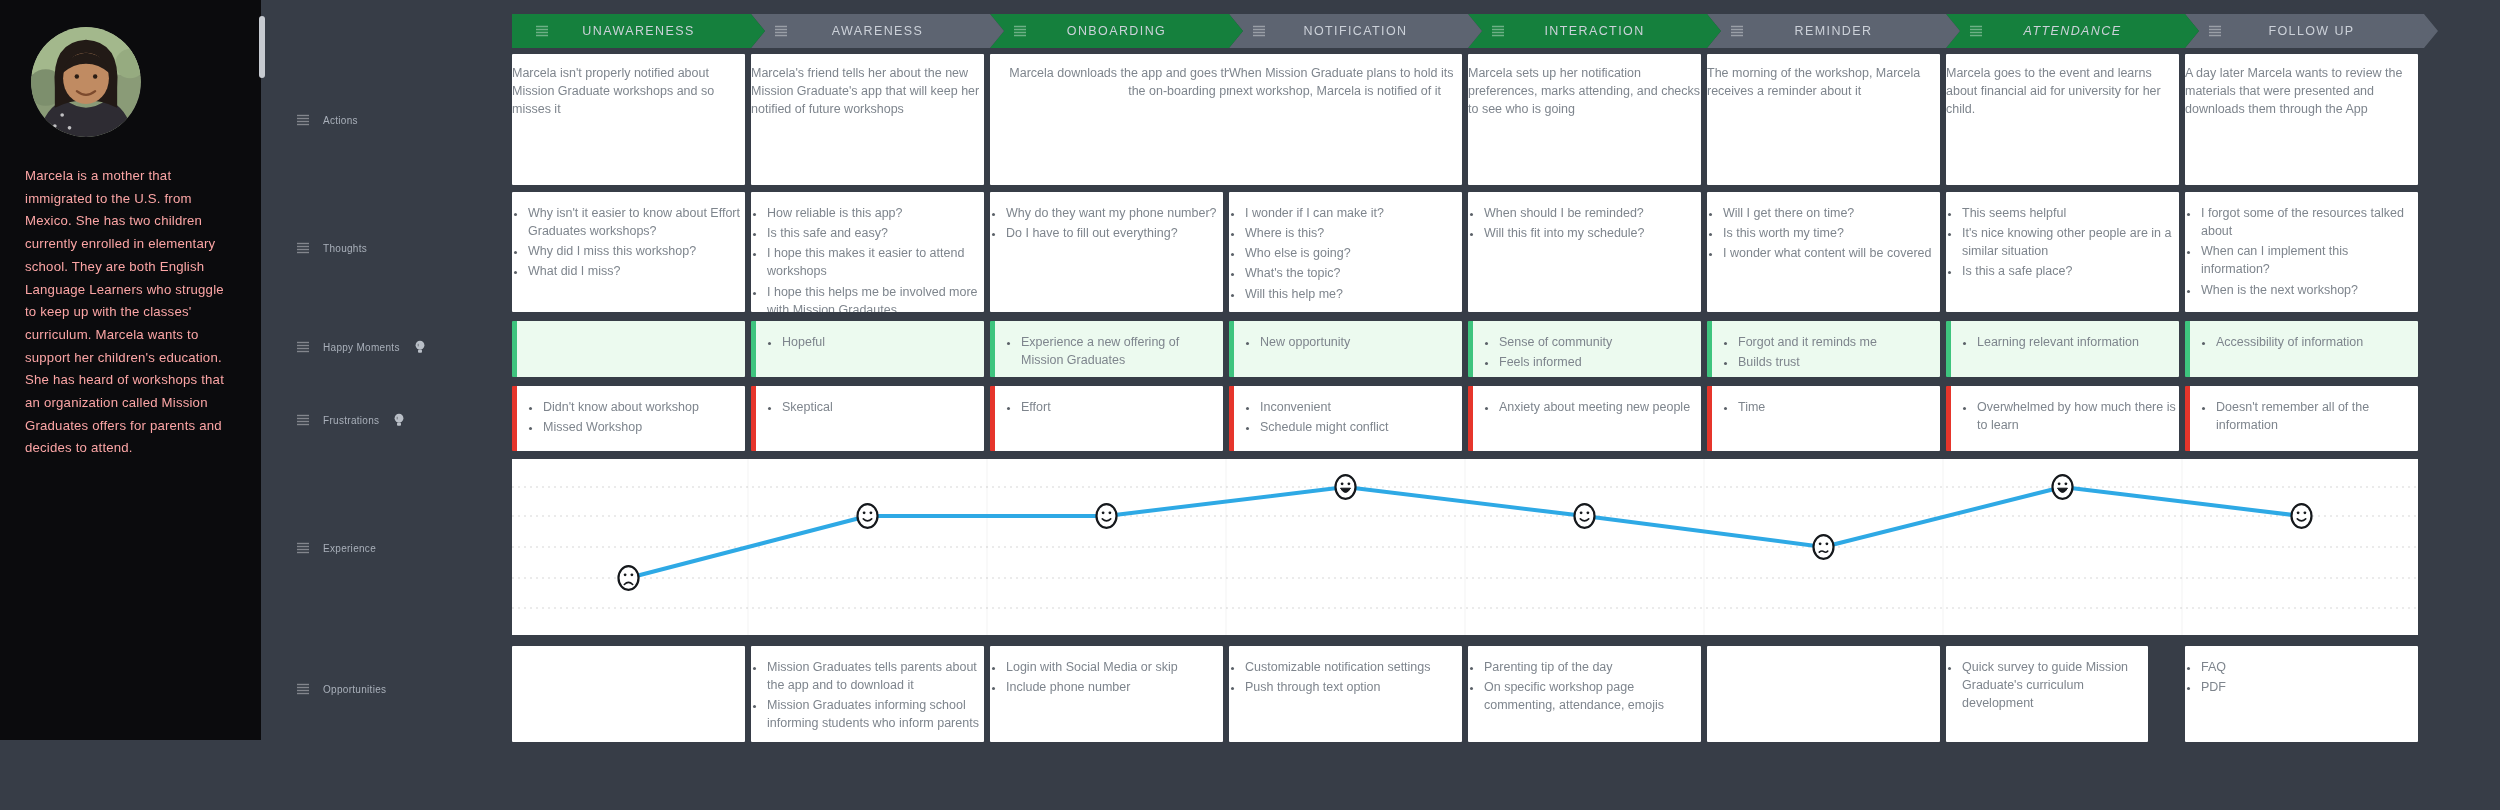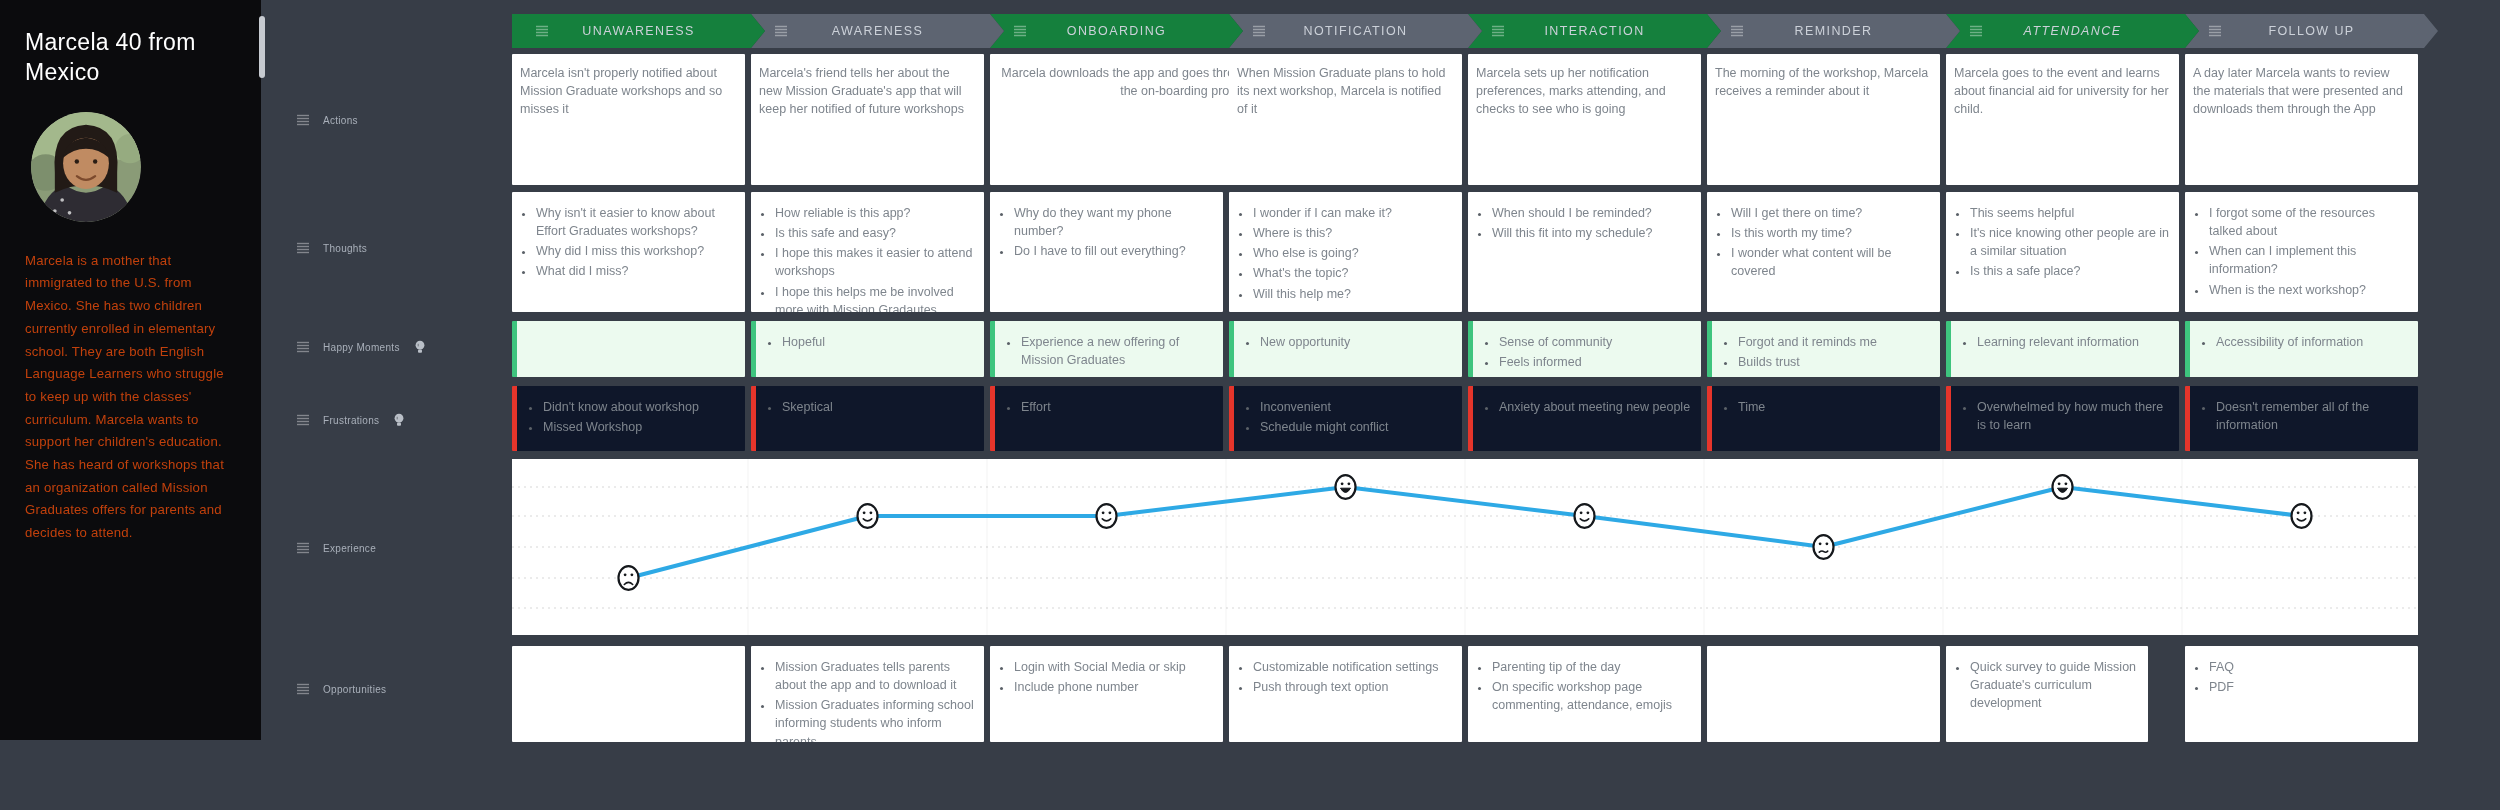--- a/index.html
+++ b/index.html
@@ -73,7 +73,6 @@
 <div id="board">
 
   <aside class="persona">
-    <h1>Marcela 40 from Mexico</h1>
     <div class="avatar">
       <svg viewBox="0 0 120 120" width="110" height="110">
         <defs>

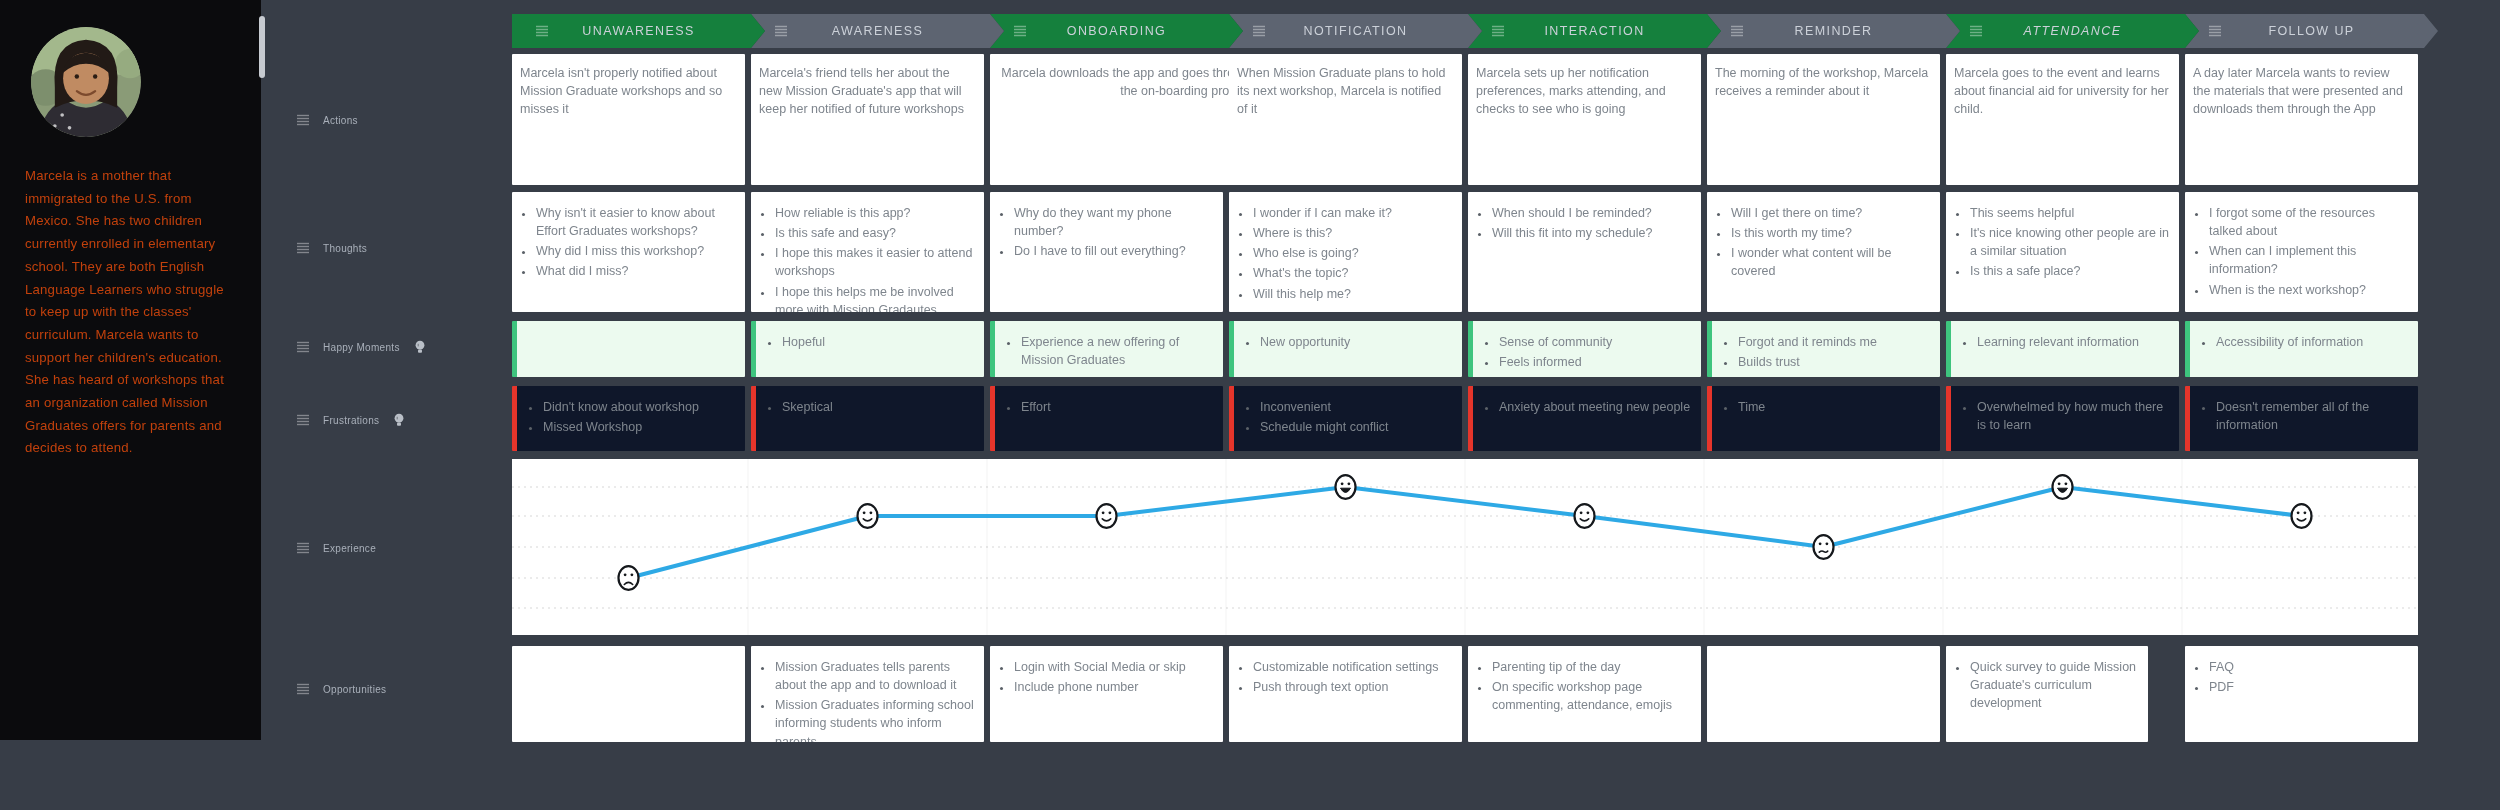--- a/index.html
+++ b/index.html
@@ -46,7 +46,7 @@
   
   .cell{
     position:absolute;background:#ffffff;box-sizing:border-box;
-    padding:10px 8px;color:#7e858d;font-size:12.5px;line-height:1.45;
+    padding:10px 0;color:#7e858d;font-size:12.5px;line-height:1.45;
     overflow:hidden;border-radius:1px;
   }
   .cell p{margin:0}

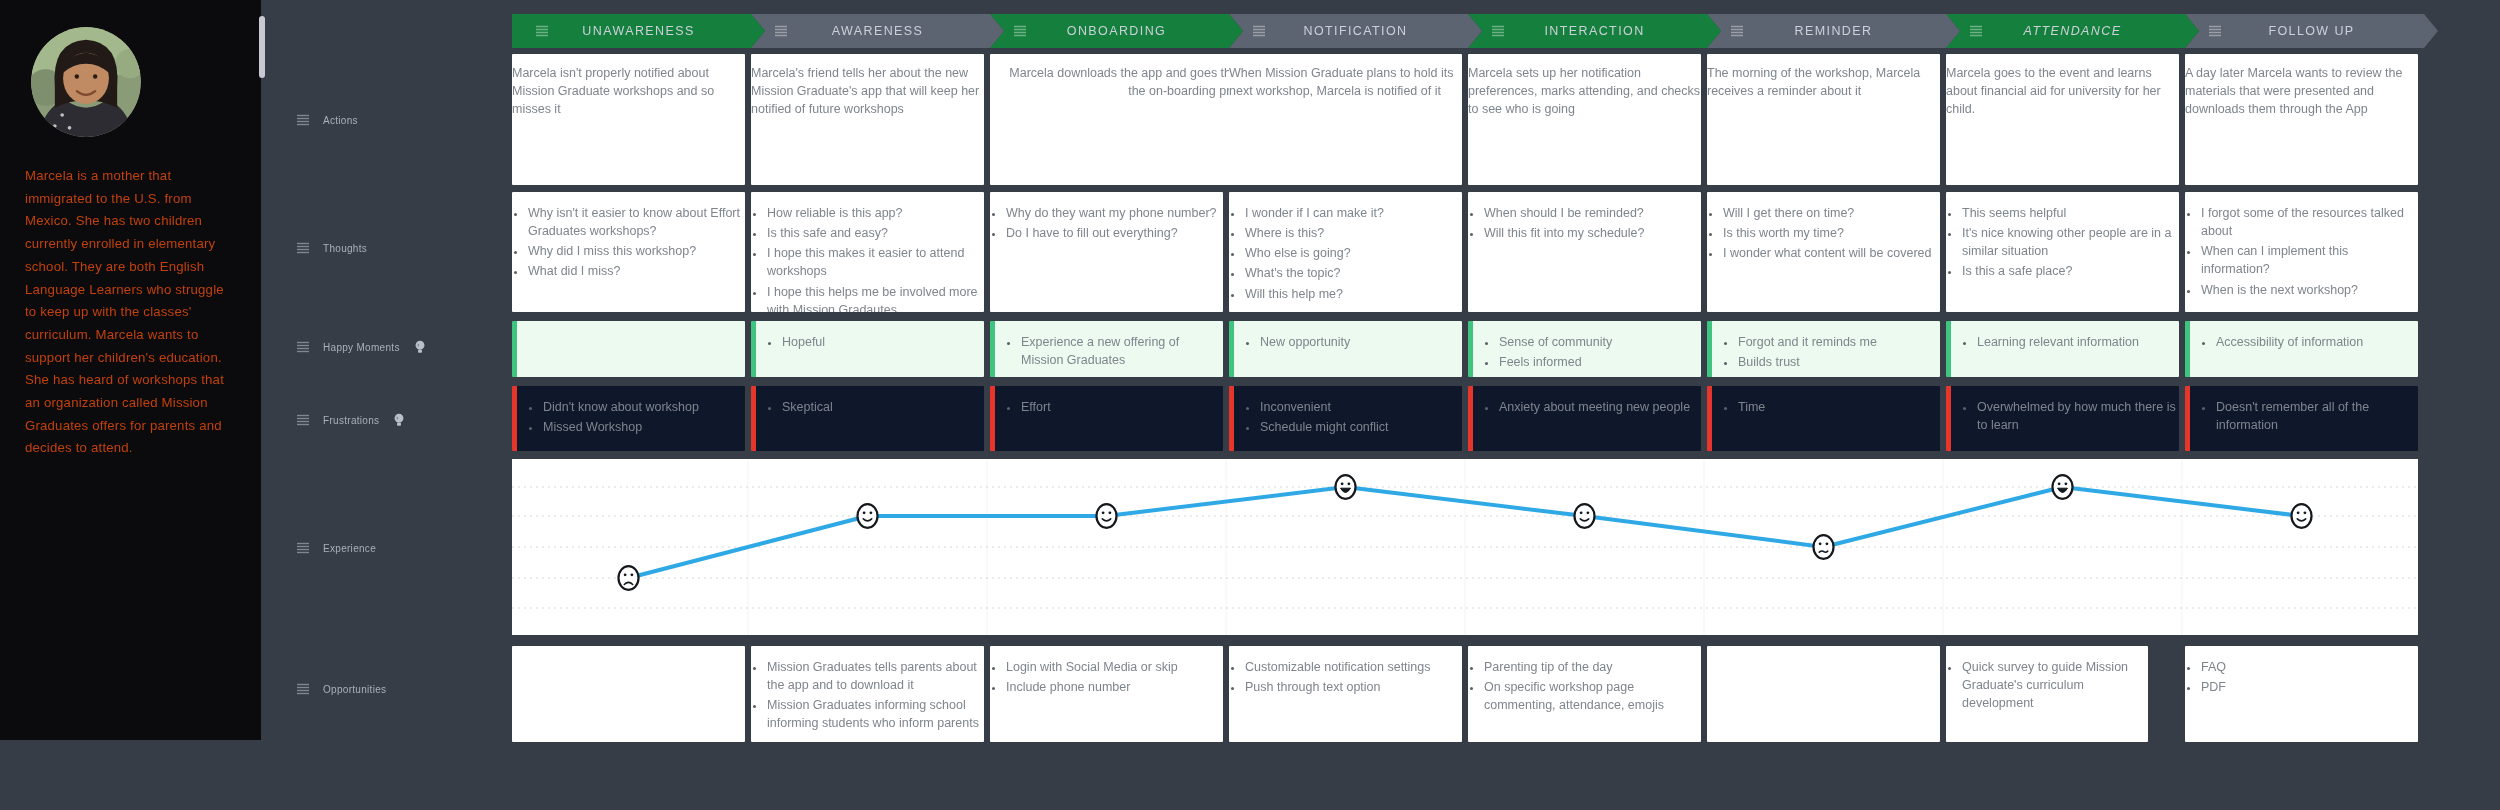--- a/index.html
+++ b/index.html
@@ -20,7 +20,7 @@
     color:#ffffff;letter-spacing:.3px;
   }
   .avatar{width:110px;height:110px;border-radius:50%;overflow:hidden;margin:0 0 28px 6px;background:#444}
-  .persona p{margin:0;font-size:13.2px;line-height:1.72;color:#c2410c;letter-spacing:.2px}
+  .persona p{margin:0;font-size:13.2px;line-height:1.72;color:#fca5a5;letter-spacing:.2px}
   .scroll-thumb{position:absolute;left:259px;top:16px;width:6px;height:62px;background:#c7cbd1;border-radius:3px}
 
   

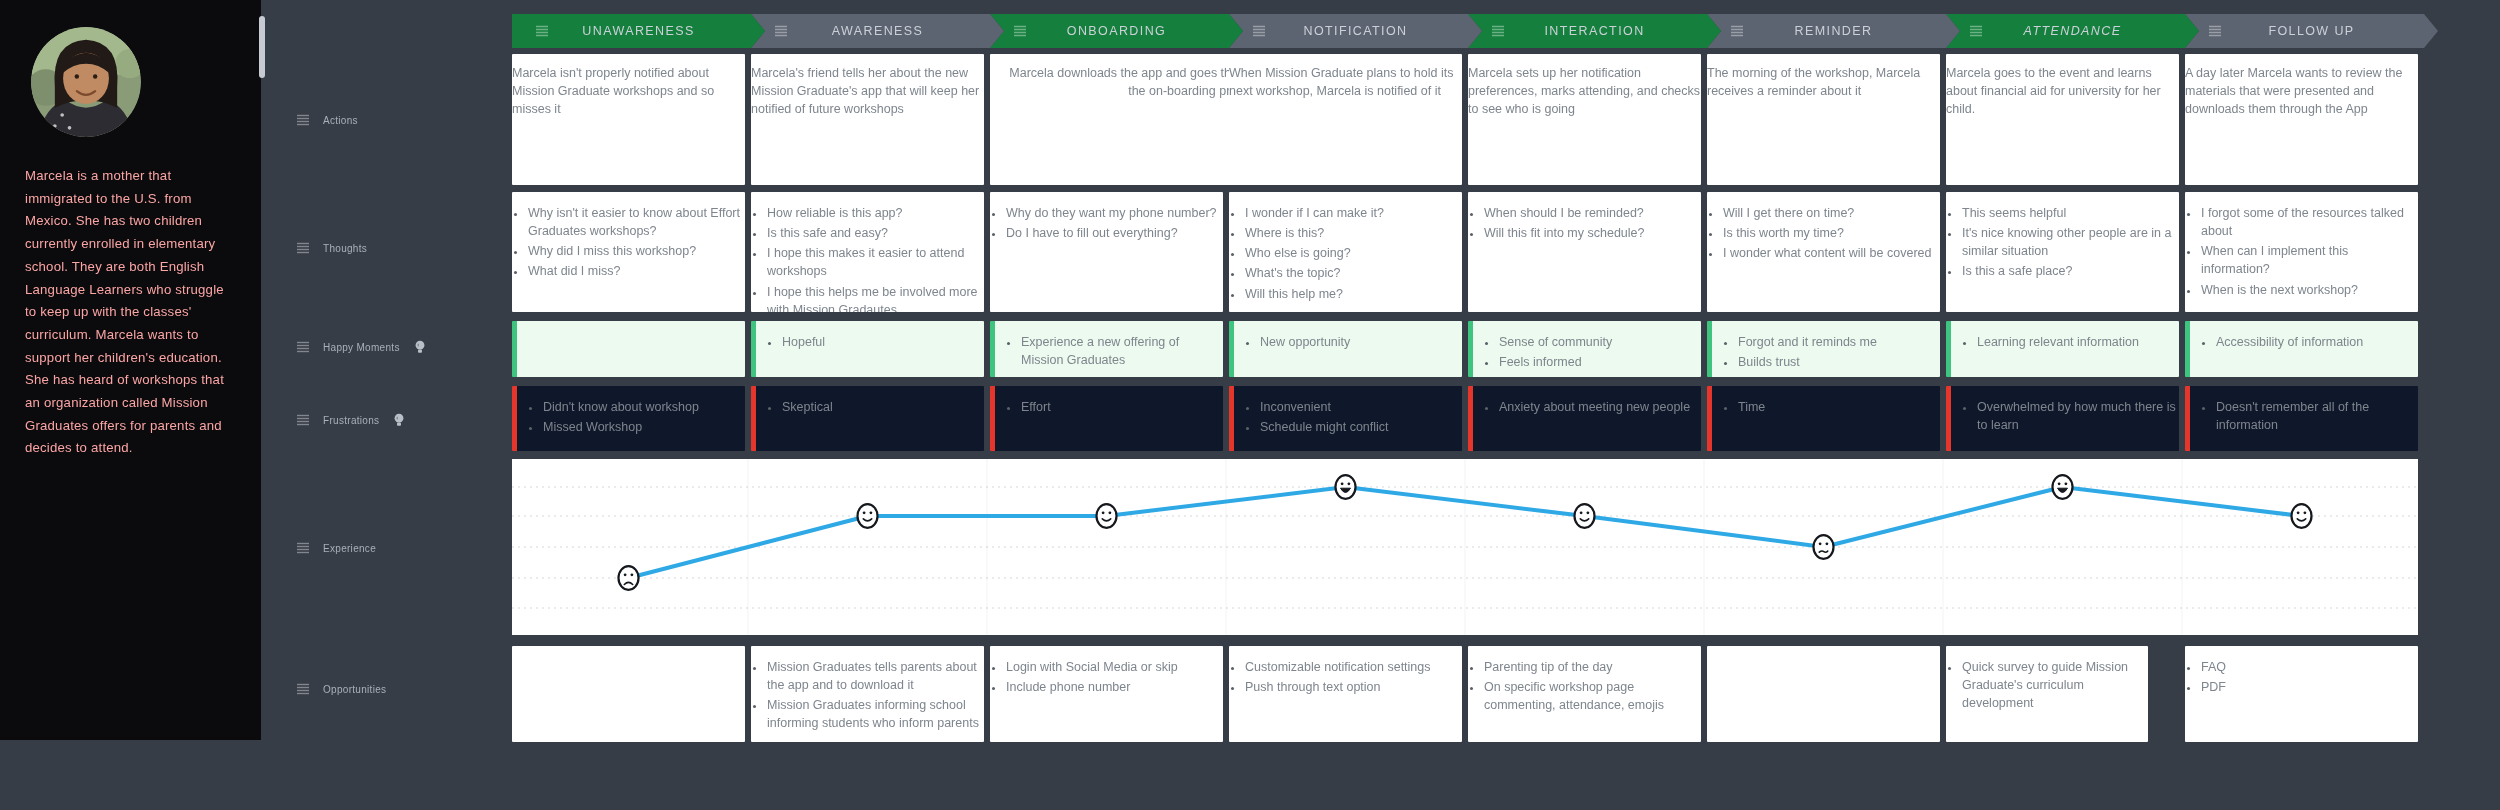--- a/index.html
+++ b/index.html
@@ -54,7 +54,7 @@
   .cell li{margin:2px 0;padding-left:1px}
   .cell li::marker{color:#5b6168;font-size:11px}
   .cell.happy{background:#ecfaef;border-left:5px solid var(--happy,#3ec47e);padding-left:10px}
-  .cell.frus{background:#0f172a;border-left:5px solid var(--frus,#e6352b);padding-left:10px}
+  .cell.frus{background:#ffffff;border-left:5px solid var(--frus,#e6352b);padding-left:10px}
 
   
   .experience-band{position:absolute;left:512px;top:459px;width:1906px;height:176px;background:#fff}

